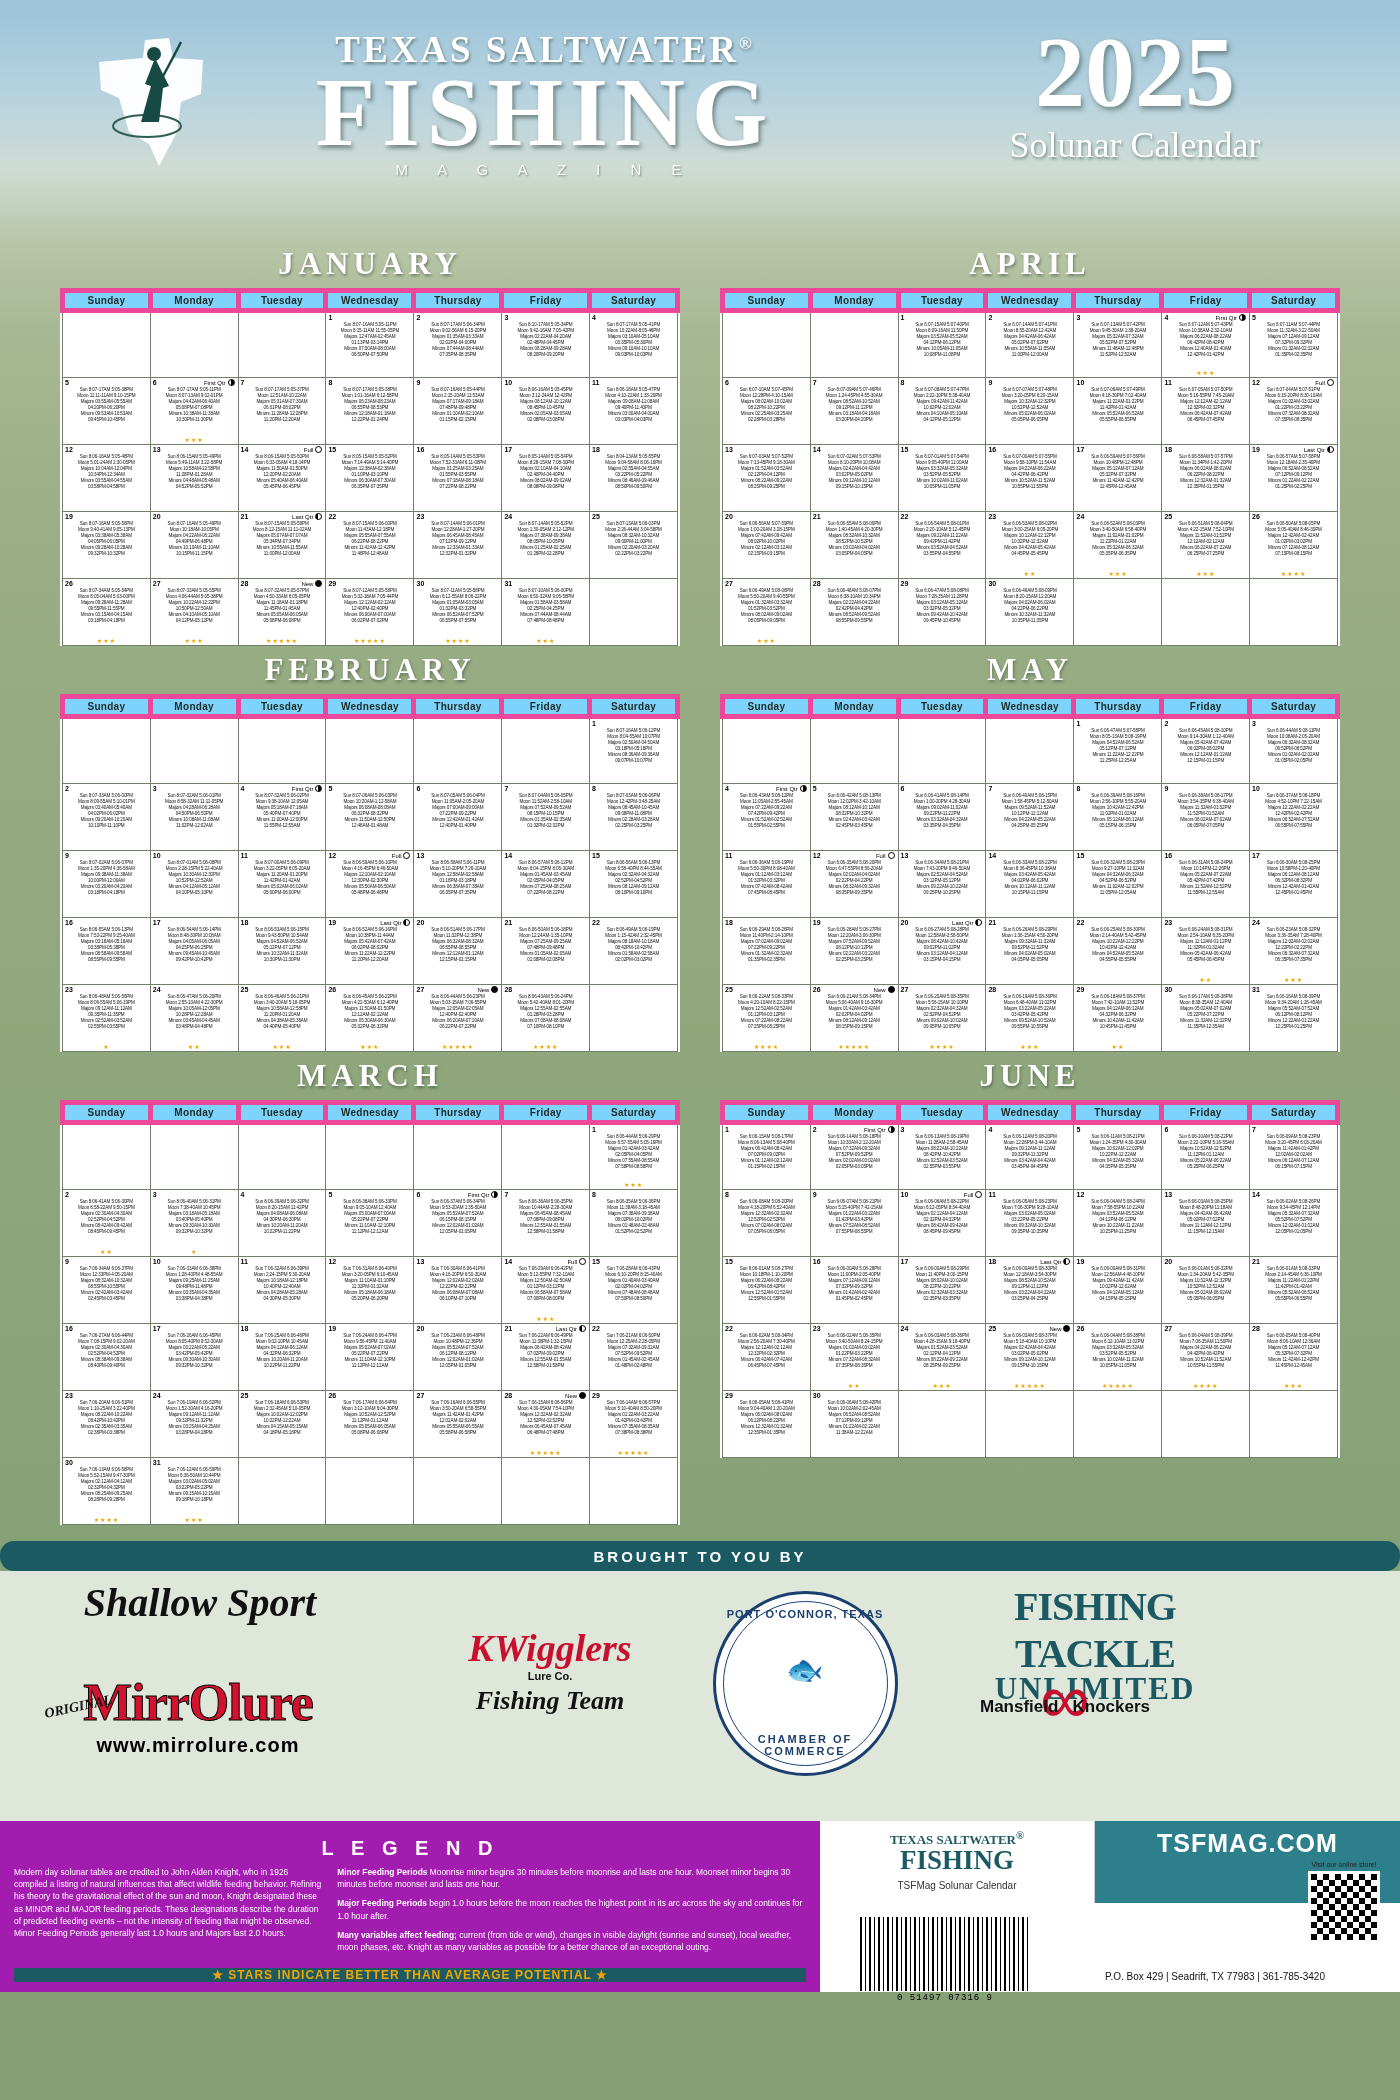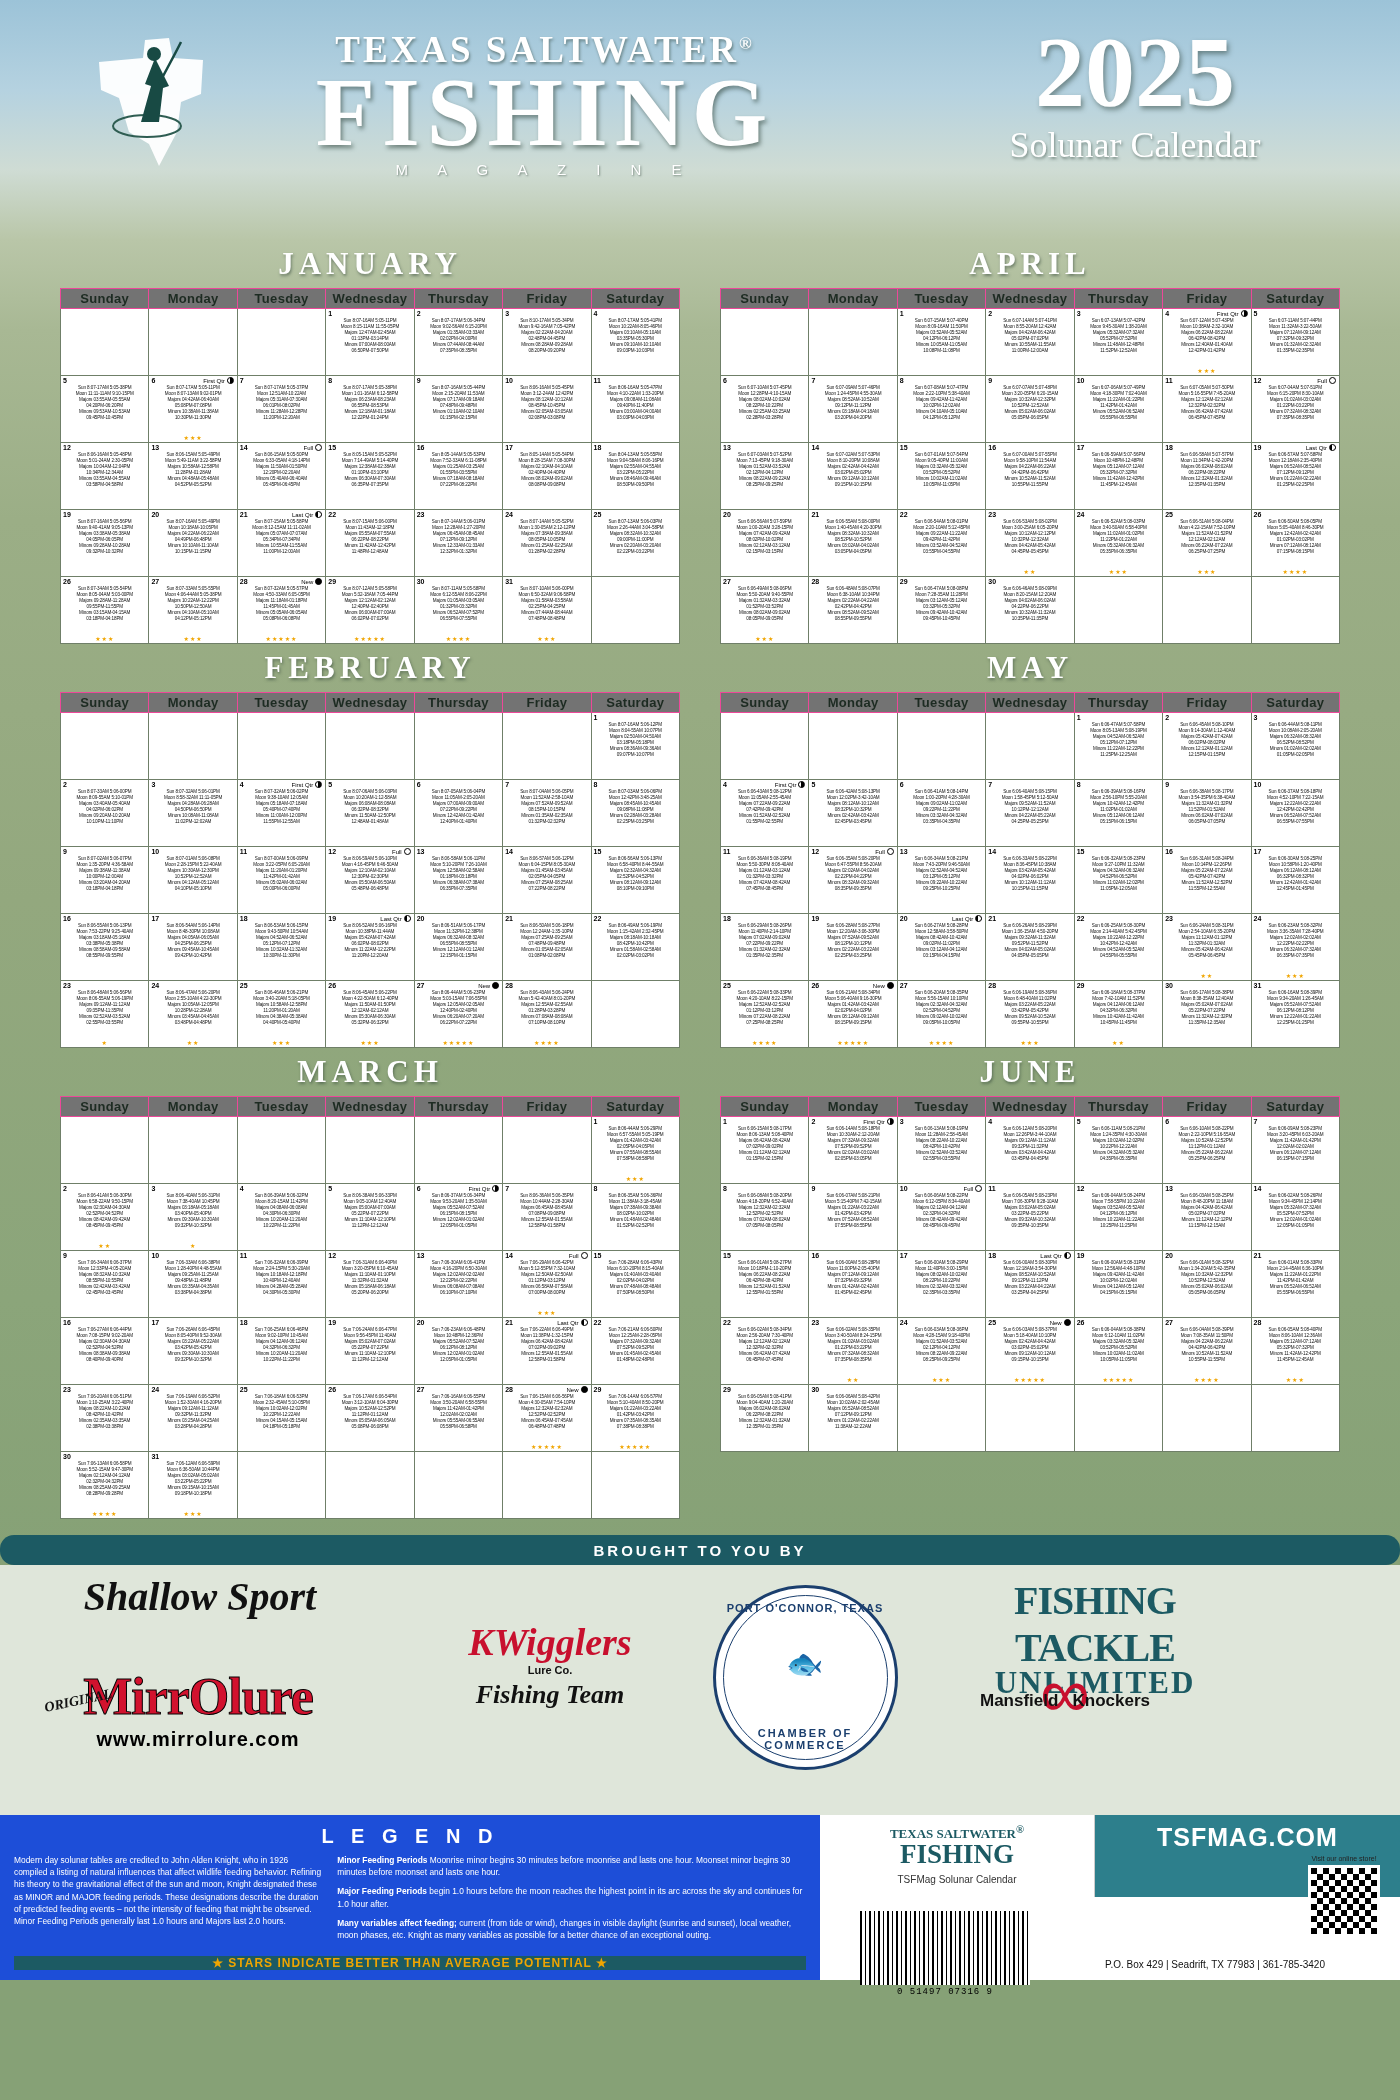--- a/index.html
+++ b/index.html
@@ -73,8 +73,8 @@
   }
   table.cal { border-collapse:collapse; width:620px; background:#fff; }
   table.cal th {
-    background:#737373; border:1px solid #ec4899;
-    font-size:13px; font-weight:bold; color:#1d2b22;
+    background:#7dd3fc; border:5px solid #ec4899;
+    font-size:10px; font-weight:bold; color:#1d2b22;
     padding:2px 0; letter-spacing:.3px;
   }
   table.cal td {

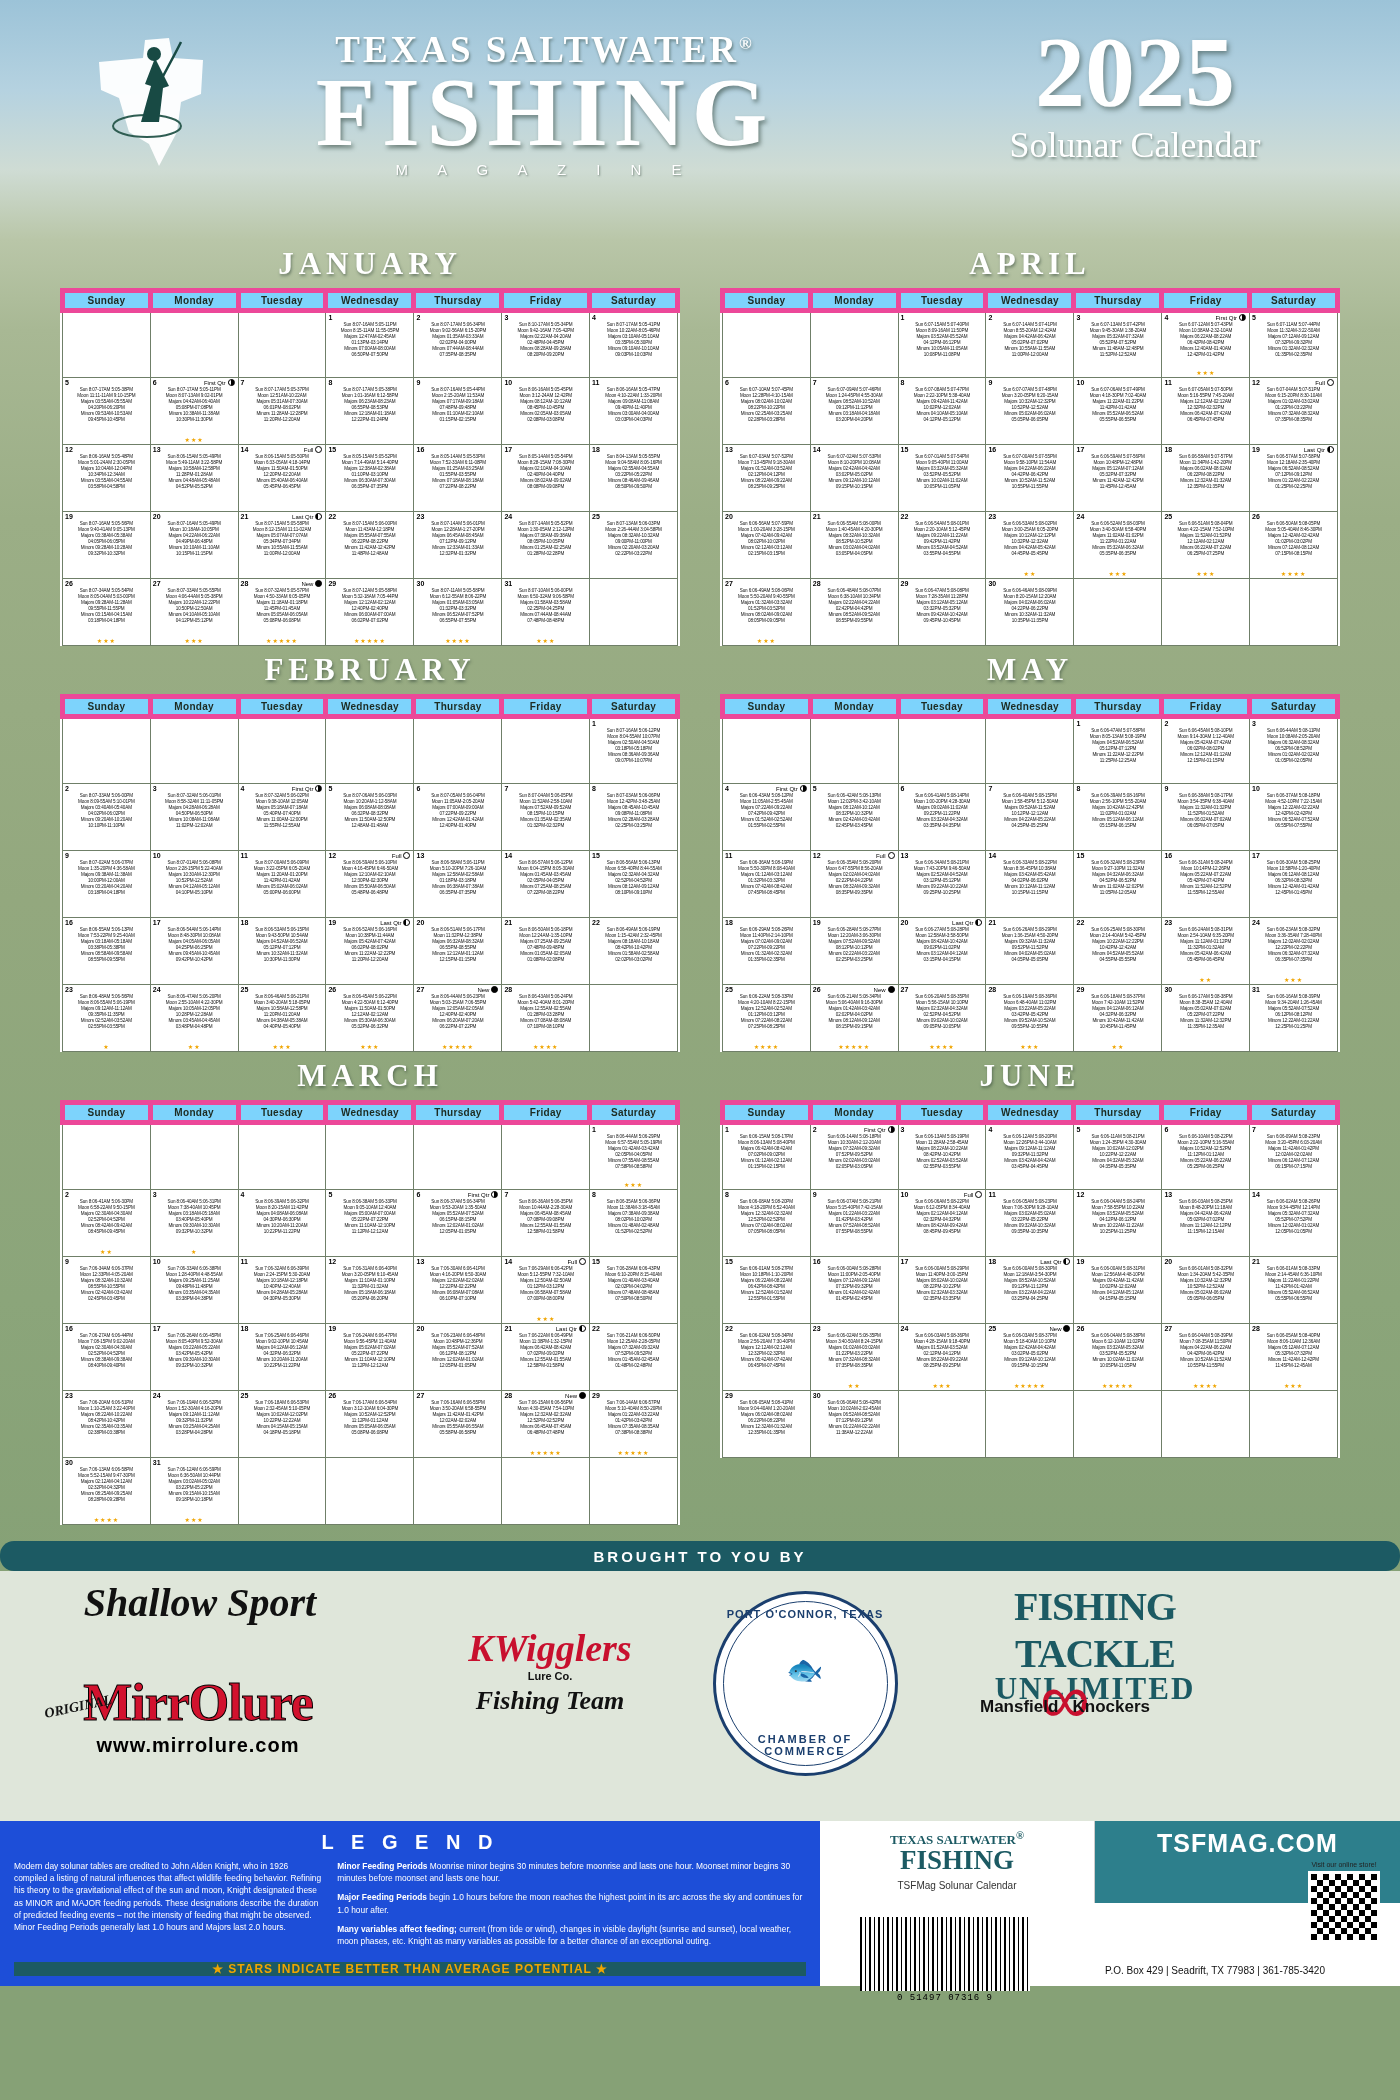--- a/index.html
+++ b/index.html
@@ -178,7 +178,7 @@
   
   .legend-wrap { display:flex; background:#1c5a63; }
   .legend {
-    width:820px; background:#1d4ed8; color:#fff; padding:10px 14px 10px;
+    width:820px; background:#a21caf; color:#fff; padding:16px 14px 10px;
   }
   .legend h3 {
     margin:0 0 6px; text-align:center; color:#fff; letter-spacing:6px;

